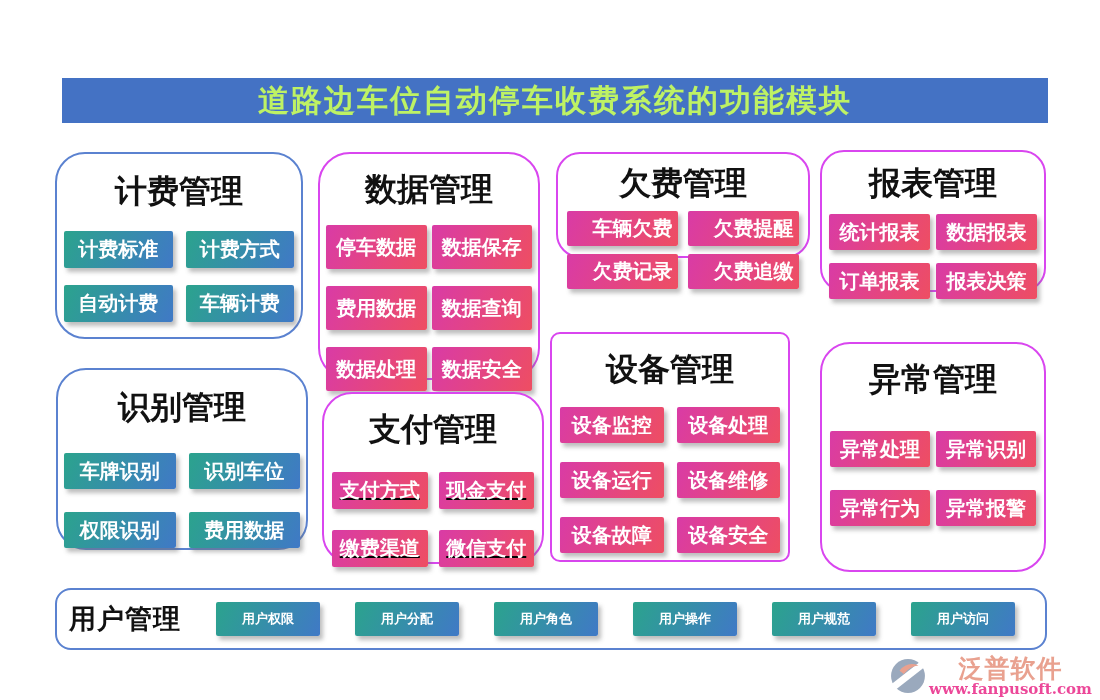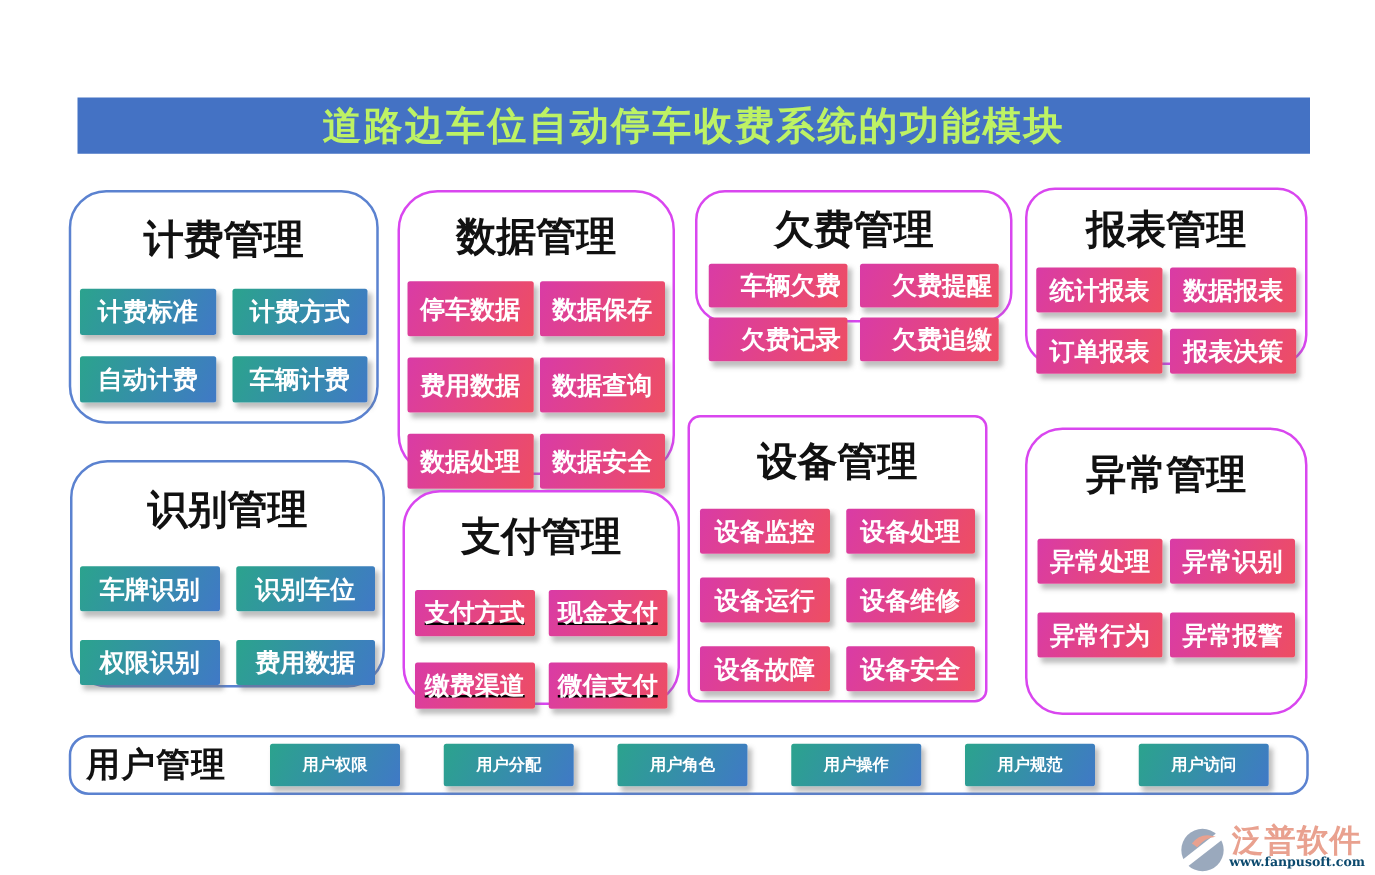--- a/index.html
+++ b/index.html
@@ -61,7 +61,7 @@
   #box-exception .btn  { height:36px; }
 
   
-  #box-user { left:55px; top:588px; width:992px; height:48px; border-radius:16px;
+  #box-user { left:55px; top:588px; width:992px; height:62px; border-radius:16px;
               display:flex; align-items:center; justify-content:space-between;
               padding:0 30px 0 12px; }
   #box-user h2 { font-size:27px; letter-spacing:1px; }

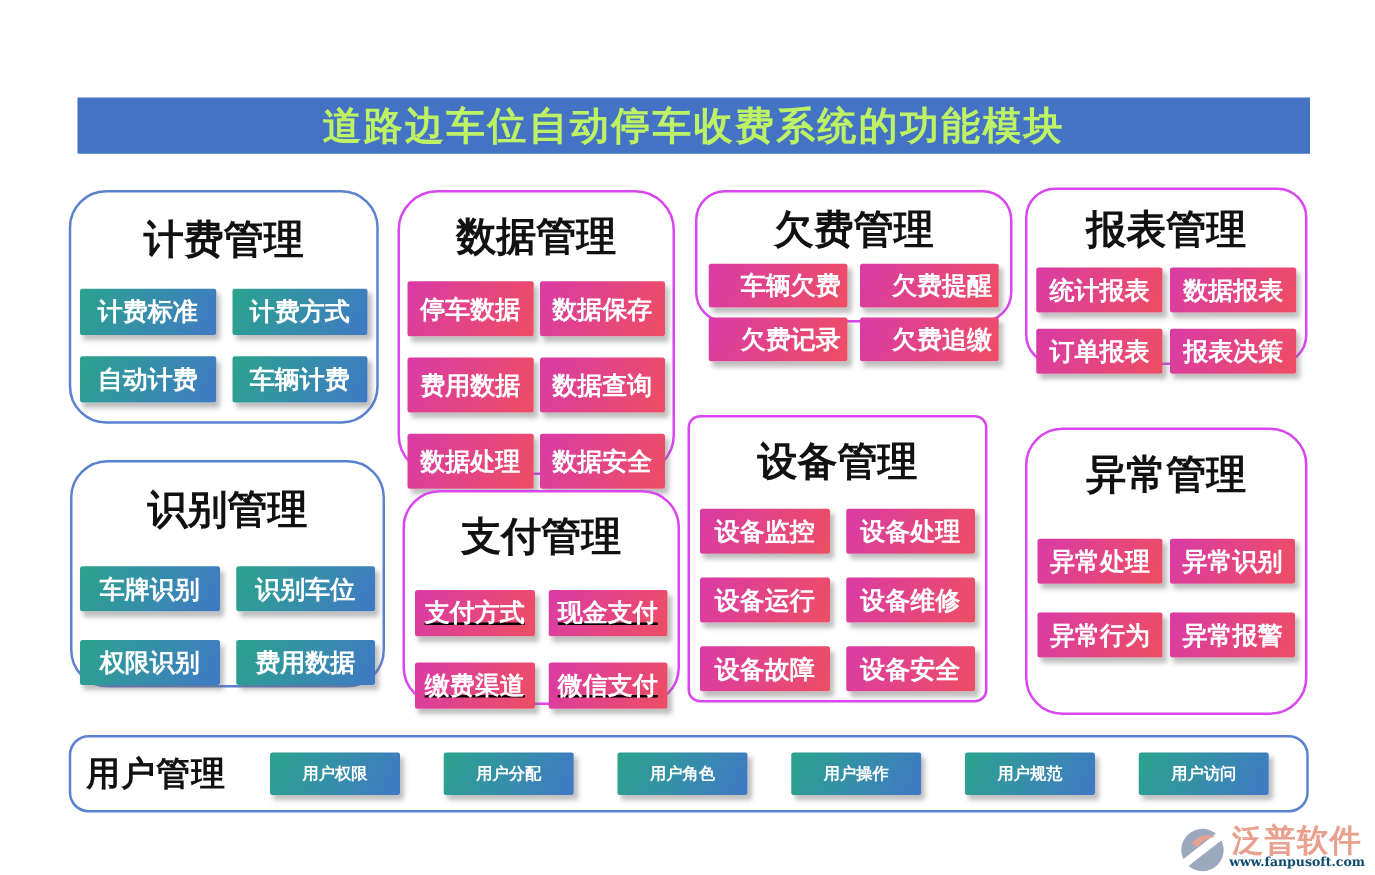--- a/index.html
+++ b/index.html
@@ -72,7 +72,7 @@
   .logo .mark { width:36px; height:36px; margin-top:2px; }
   .logo .ltxt { display:flex; flex-direction:column; align-items:center; line-height:1.05; }
   .logo .brand { font-size:25px; font-weight:bold; color:#e9a18f; letter-spacing:1px; }
-  .logo .site  { font-size:10px; font-weight:bold; color:#0c4a6e; }
+  .logo .site  { font-size:15px; font-weight:bold; color:#ec4899; }
 </style>
 </head>
 <body>

